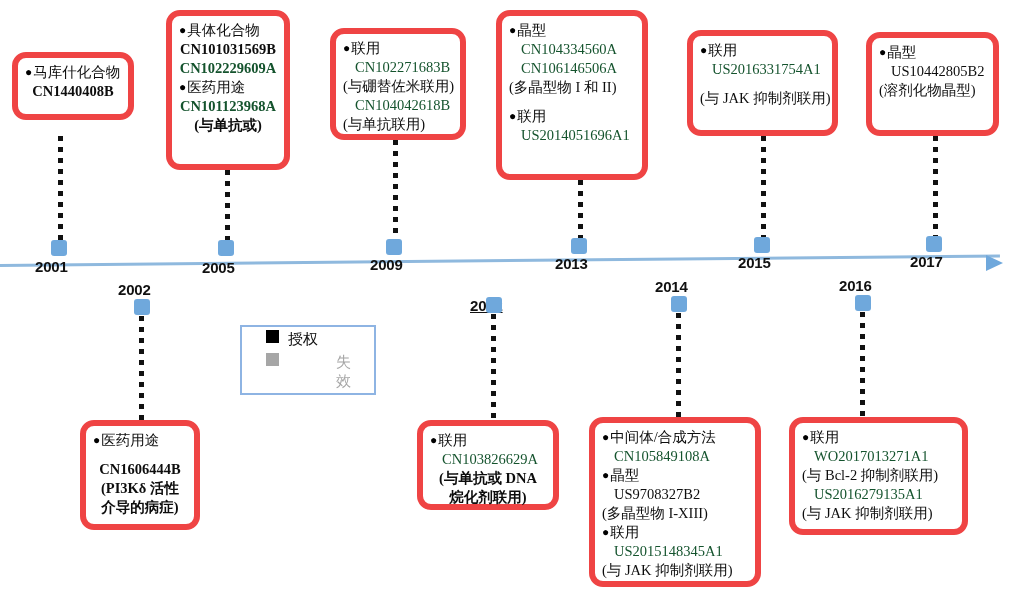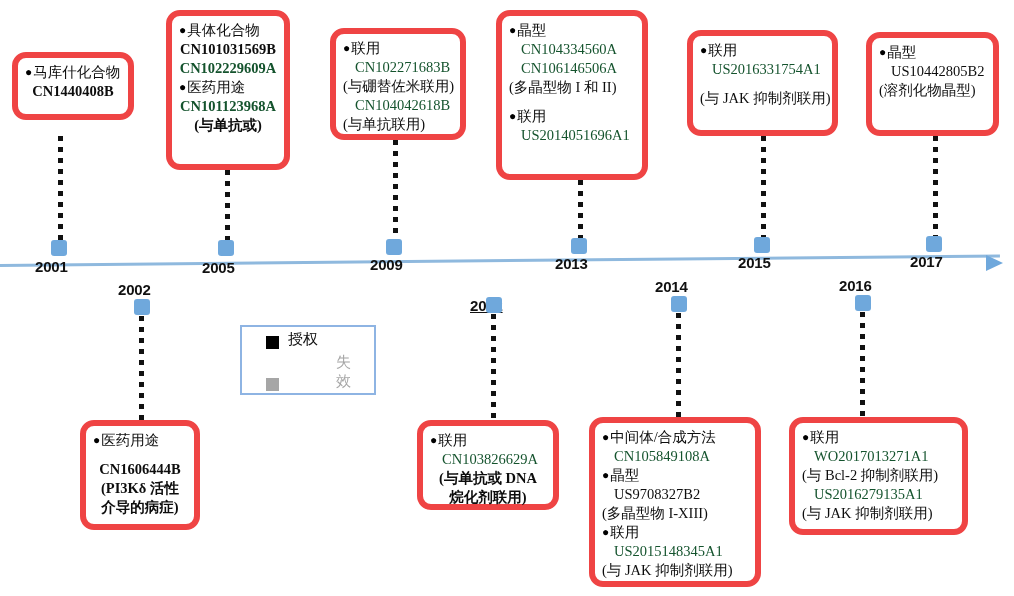--- a/index.html
+++ b/index.html
@@ -113,7 +113,7 @@
   }
   .legend-row {
     display: flex;
-    align-items: flex-end;
+    align-items: flex-start;
     gap: 9px;
     width: 84px;
   }

